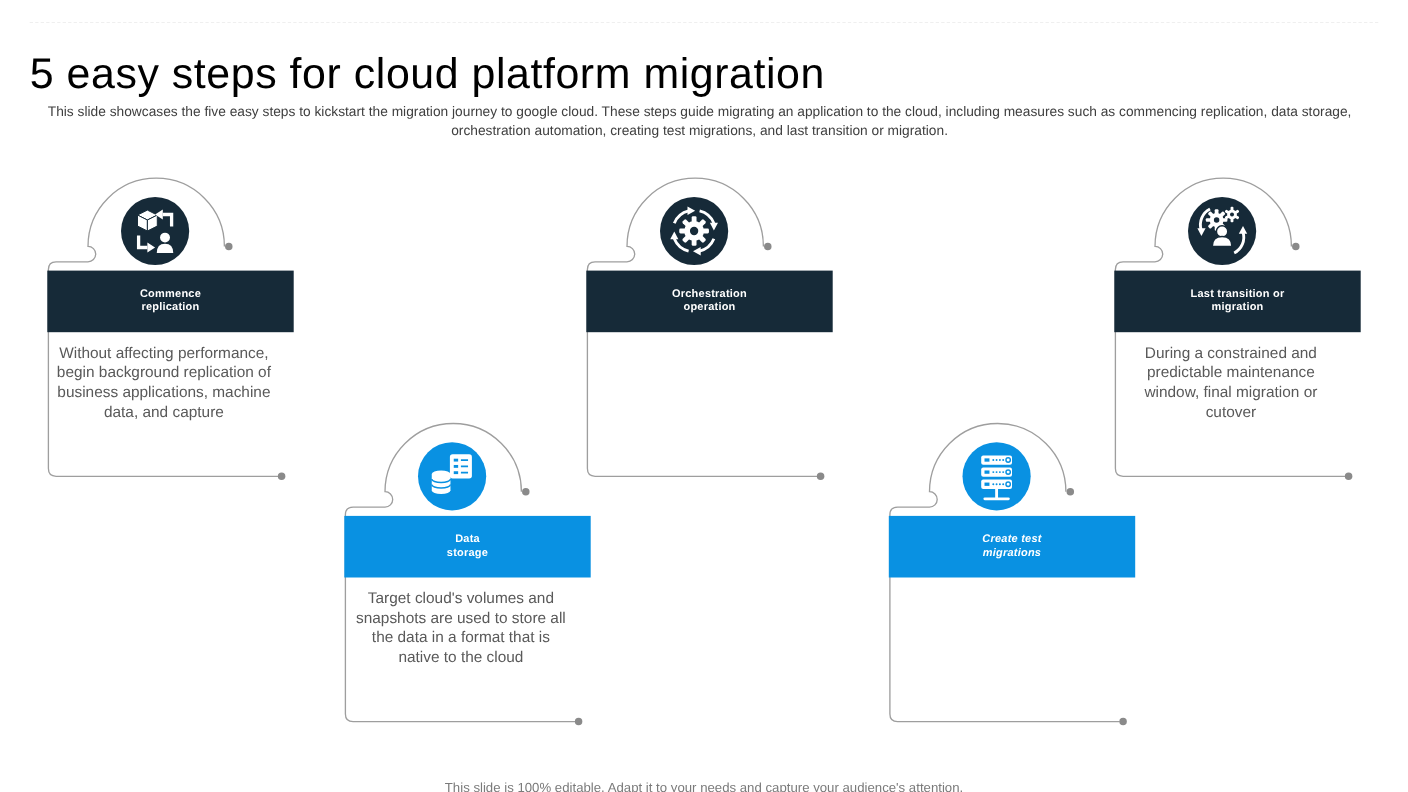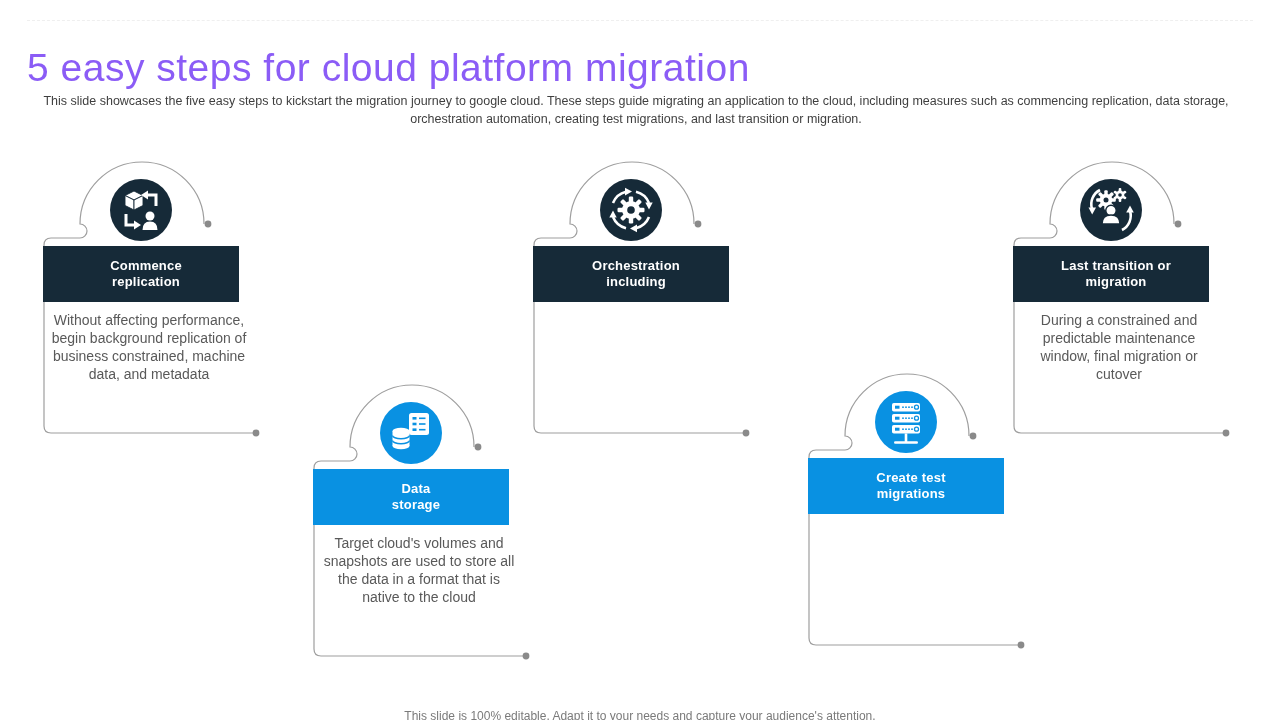--- a/index.html
+++ b/index.html
@@ -14,7 +14,7 @@
   }
   .title{
     position:absolute;left:27px;top:20px;width:1100px;
-    font-size:39px;font-weight:400;color:#8b5cf6;letter-spacing:.5px;
+    font-size:39px;font-weight:400;color:#000000;letter-spacing:.5px;
   }
   .subtitle{
     position:absolute;left:27px;top:79px;width:1218px;

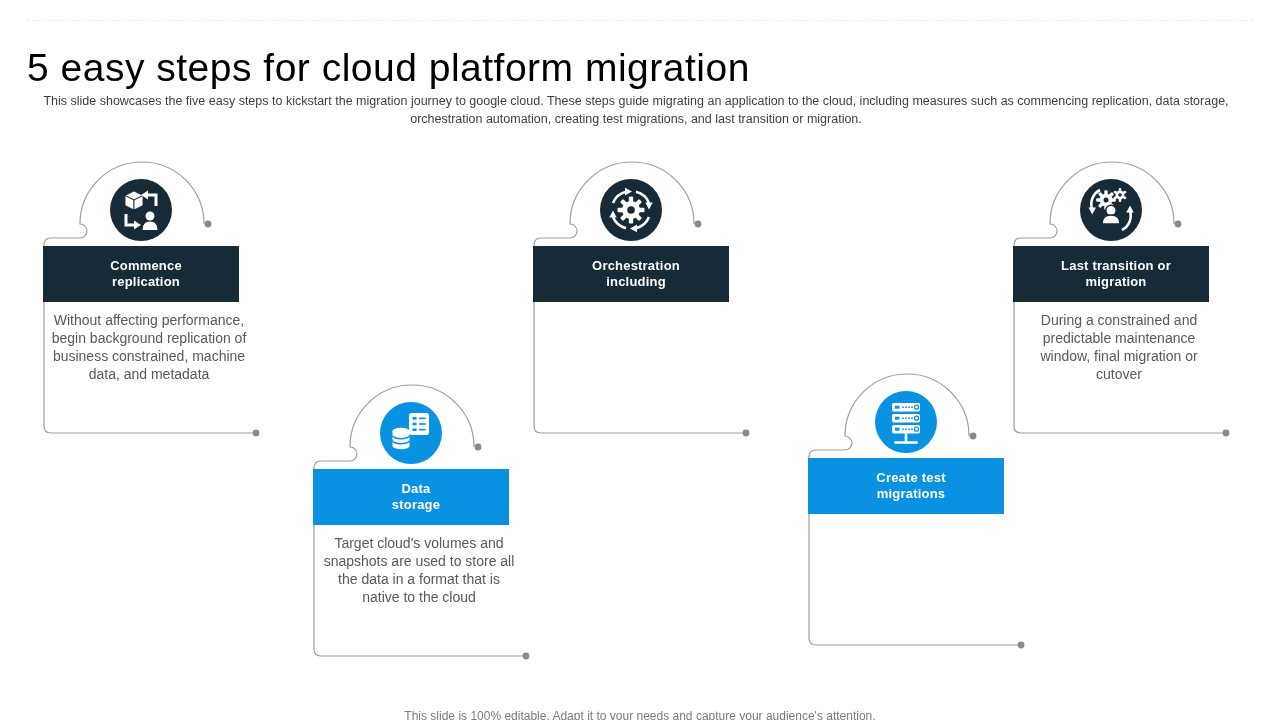--- a/index.html
+++ b/index.html
@@ -35,10 +35,10 @@
   .card.dark .icon-circle{background:var(--dark-navy,#162a38);}
   .card.blue .icon-circle{background:var(--accent-blue,#0991e2);}
   .head{
-    position:absolute;left:0;top:96px;width:186px;height:56px;
+    position:absolute;left:0;top:96px;width:224px;height:56px;
     display:flex;align-items:center;justify-content:center;text-align:center;
-    color:#ffffff;font-weight:bold;font-size:13px;line-height:1.25;
-    white-space:pre-line;letter-spacing:.2px;padding-left:10px;
+    color:#ffffff;font-weight:bold;font-size:10px;line-height:1.25;
+    white-space:pre-line;letter-spacing:.2px;
   }
   .card.dark .head{background:var(--dark-navy,#162a38);}
   .card.blue .head{background:var(--accent-blue,#0991e2);}

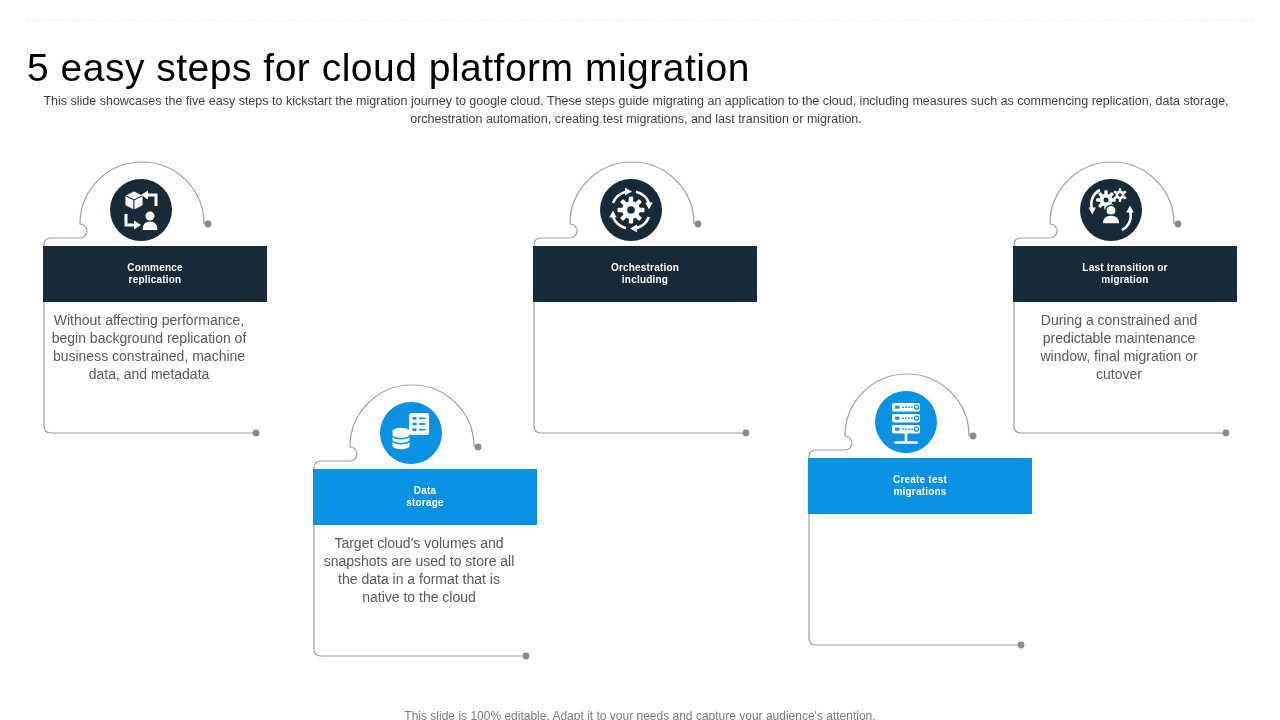--- a/index.html
+++ b/index.html
@@ -111,7 +111,7 @@
       </svg>
     </div>
     <div class="head">Orchestration
-including</div>
+operation</div>
   </div>
 
   <div class="card dark" style="left:1013px;top:150px;">

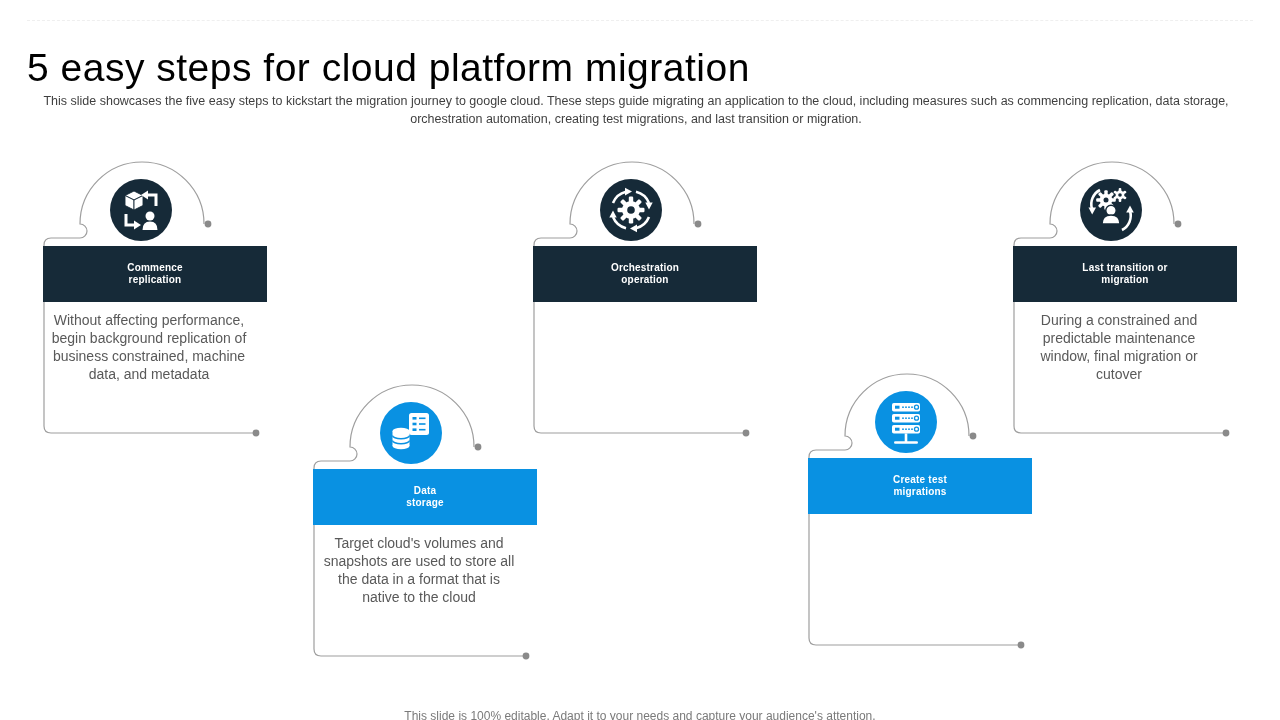--- a/index.html
+++ b/index.html
@@ -81,7 +81,7 @@
     </div>
     <div class="head">Commence
 replication</div>
-    <p class="desc">Without affecting performance, begin background replication of business constrained, machine data, and metadata</p>
+    <p class="desc">Without affecting performance, begin background replication of business applications, machine data, and capture</p>
   </div>
 
   <div class="card dark" style="left:533px;top:150px;">

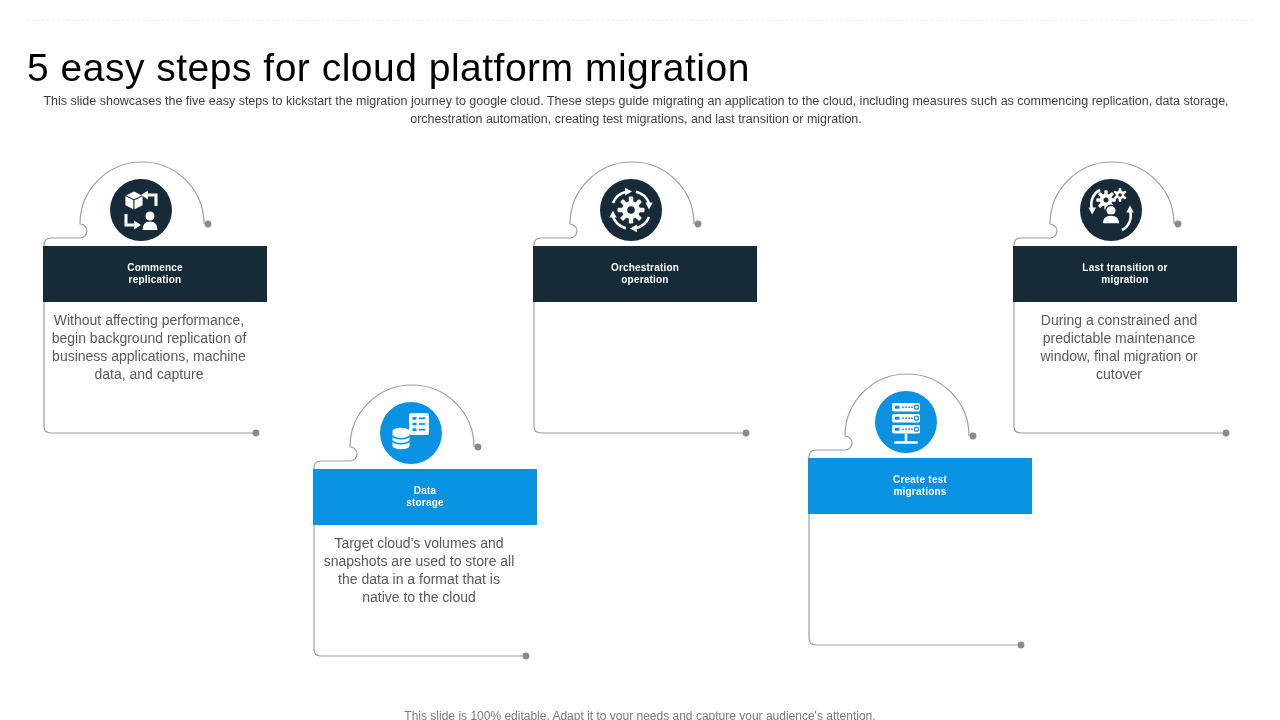--- a/index.html
+++ b/index.html
@@ -177,7 +177,7 @@
     <p class="desc">Target cloud's volumes and snapshots are used to store all the data in a format that is native to the cloud</p>
   </div>
 
-  <div class="card blue" style="left:808px;top:362px;">
+  <div class="card blue" style="left:808px;top:373px;font-style:italic;">
     <svg class="outline" viewBox="0 0 220 290">
       <path class="oline" d="M161,74 A62,62 0 0 0 37,74 A7,7 0 0 1 37,88 L8,88 Q1,88 1,95 L1,276 Q1,283 8,283 L210,283"></path>
       <circle class="odot" cx="165" cy="74" r="3.4"></circle>

